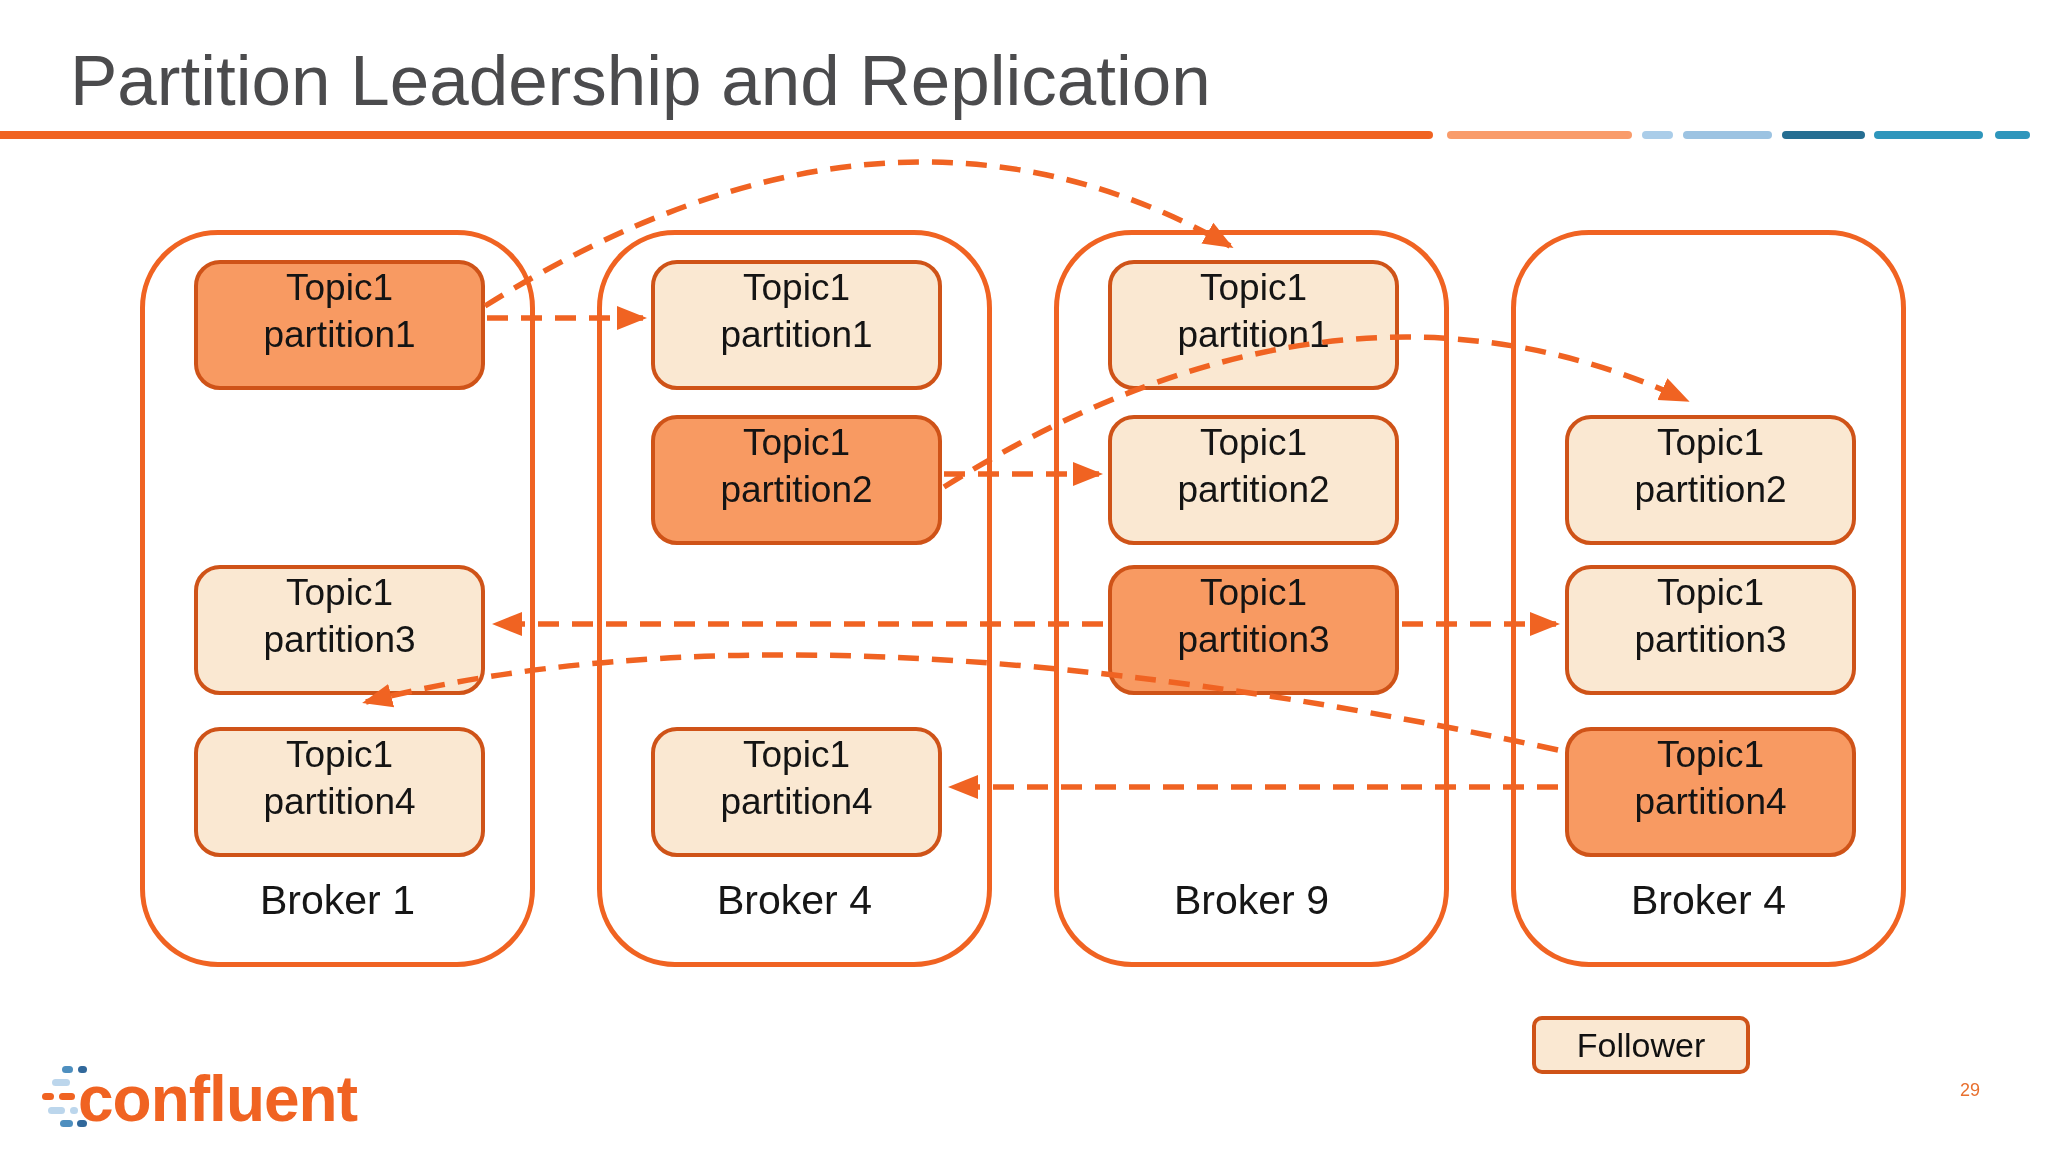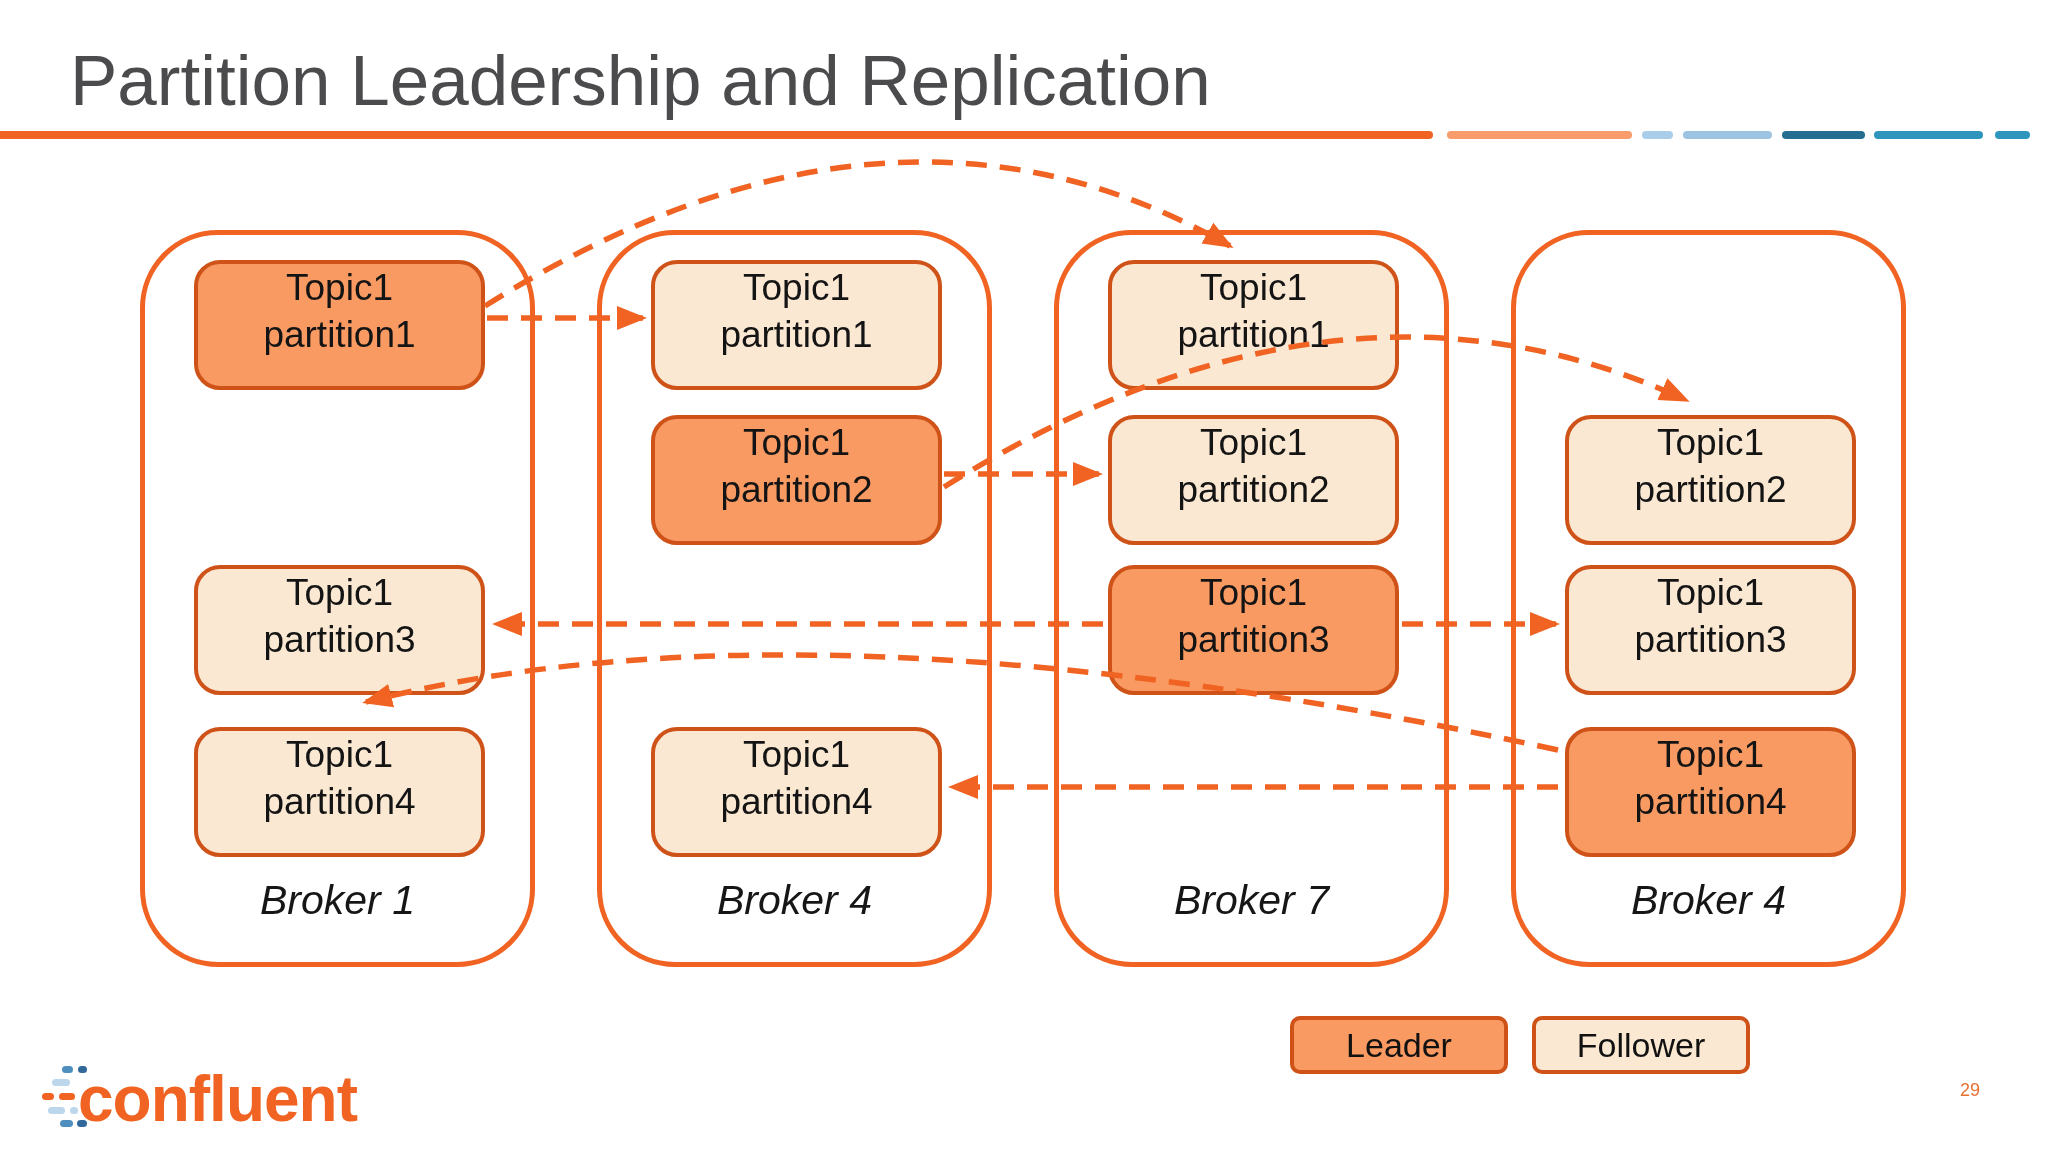--- a/index.html
+++ b/index.html
@@ -23,7 +23,7 @@
   .broker{position:absolute;top:230px;width:395px;height:737px;border:5px solid var(--orange);
           border-radius:78px;background:#fff;box-sizing:border-box;}
   .broker-label{position:absolute;left:0;right:0;bottom:38px;text-align:center;
-                font-size:41px;color:var(--ink);font-style:italic;}
+                font-size:41px;color:var(--ink);}
   .partition{position:absolute;left:49px;width:291px;height:130px;border:4px solid var(--orange-dark);
              border-radius:26px;box-sizing:border-box;text-align:center;color:#141414;
              font-size:37px;line-height:47px;}

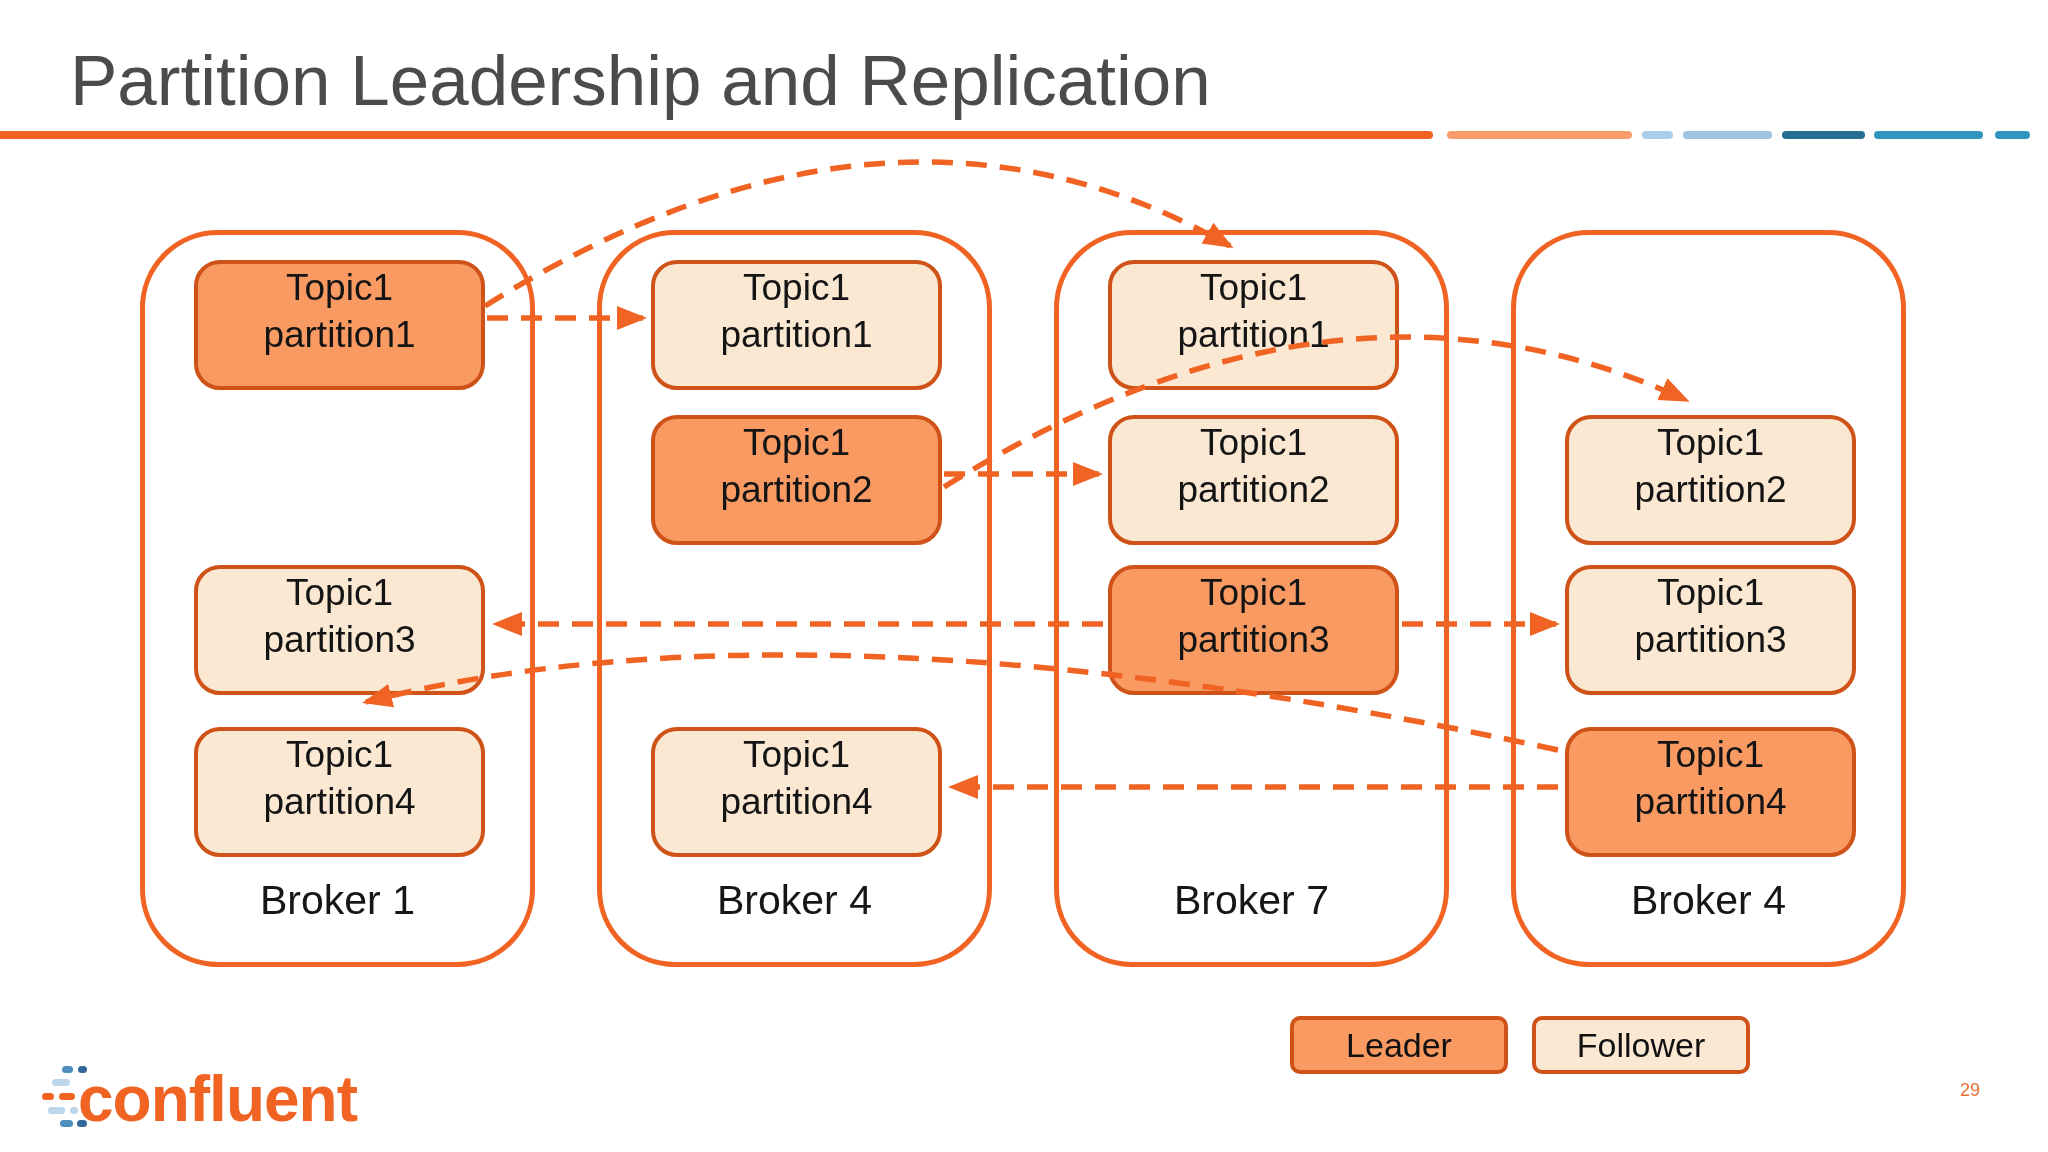--- a/index.html
+++ b/index.html
@@ -99,7 +99,7 @@
       </div>
 
   <div class="broker" style="left: 1054px;">
-    <div class="broker-label">Broker 7</div>
+    <div class="broker-label">Broker 9</div>
   <div class="partition follower" style="top: 25px;">
           <div>Topic1</div>
           <div>partition1</div>

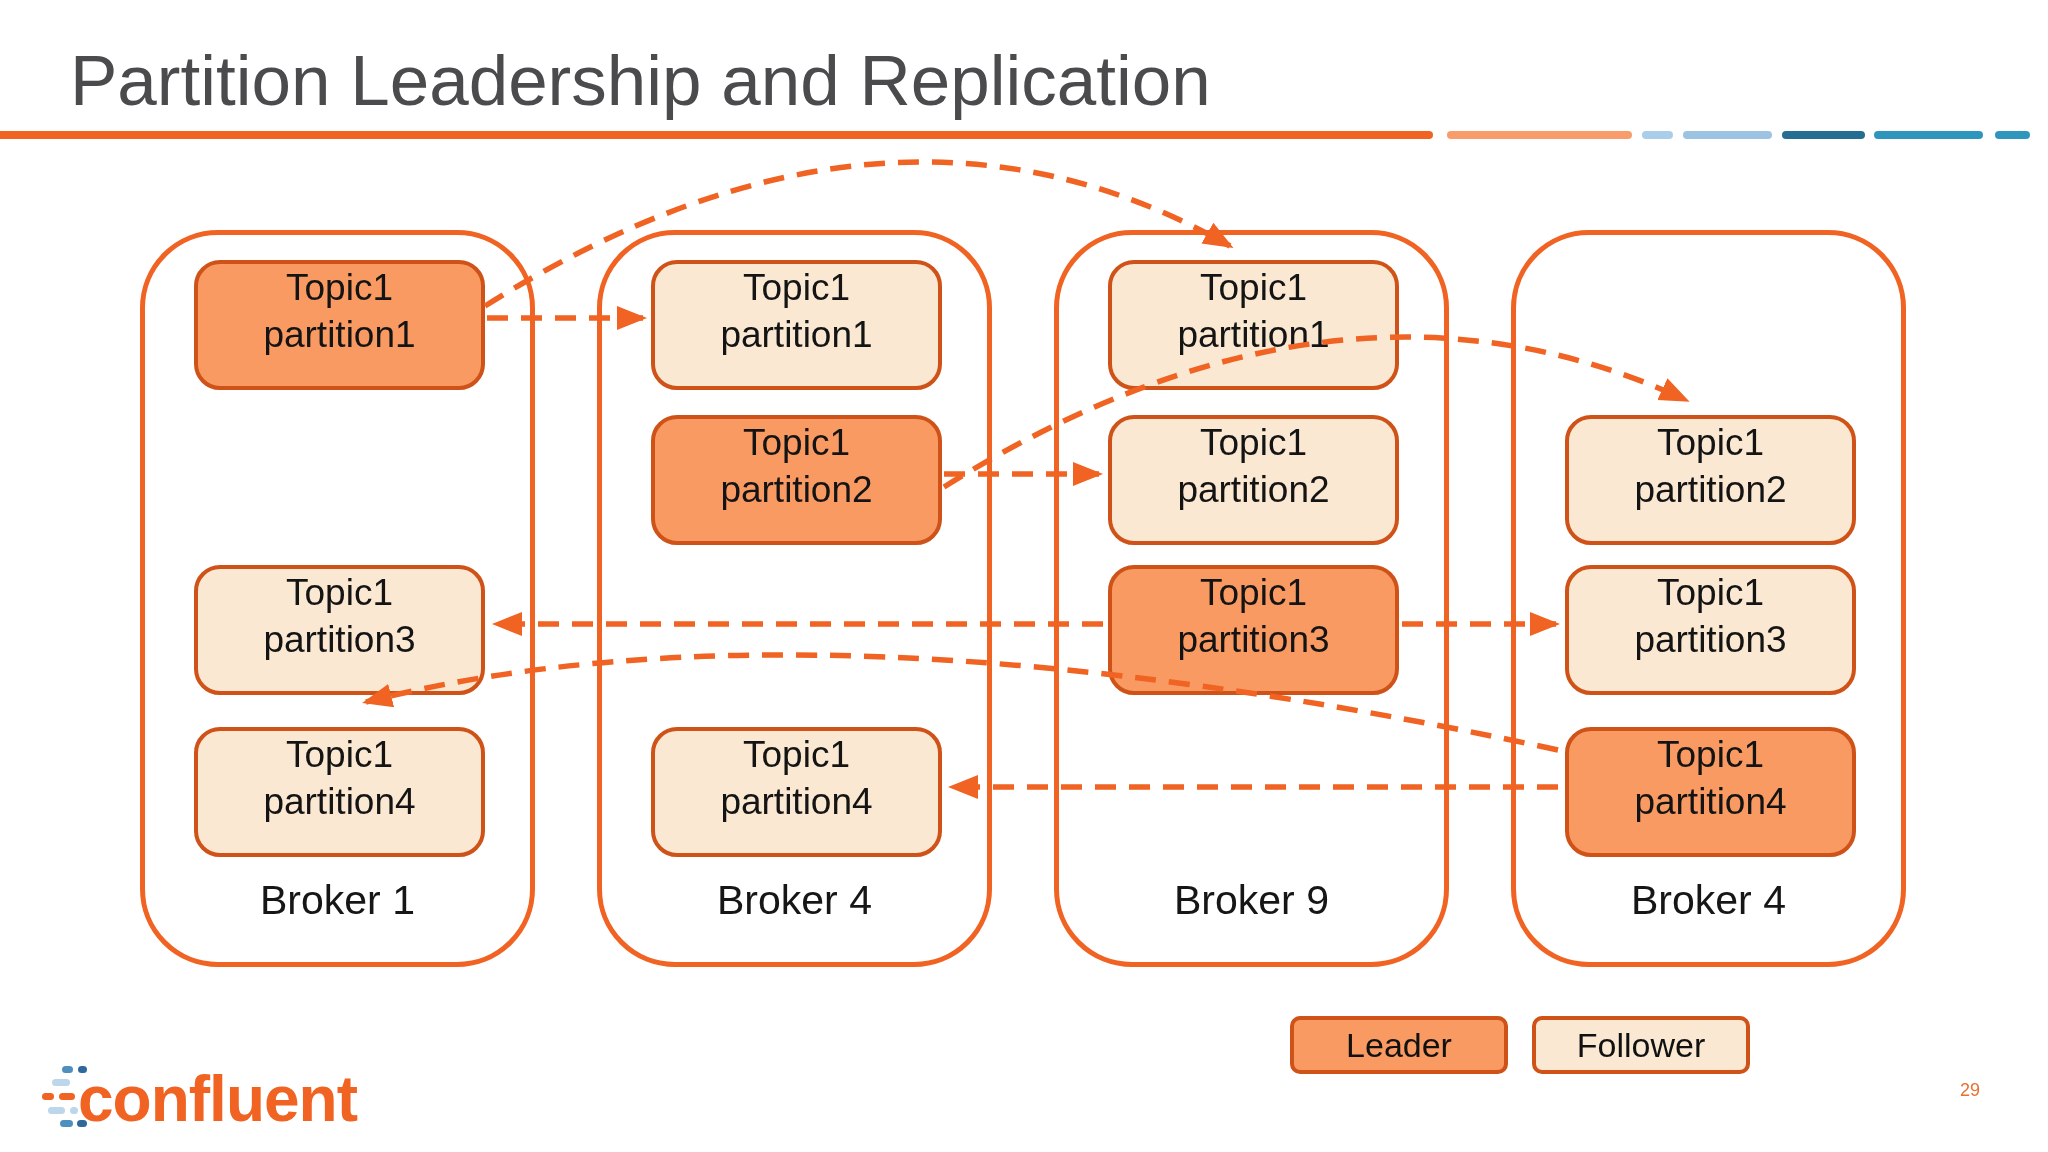--- a/index.html
+++ b/index.html
@@ -149,9 +149,6 @@
       </g>
   </svg>
 
-  <div class="legend-box leader">
-    <span>Leader</span>
-  </div>
   <div class="legend-box follower">
     <span>Follower</span>
   </div>

